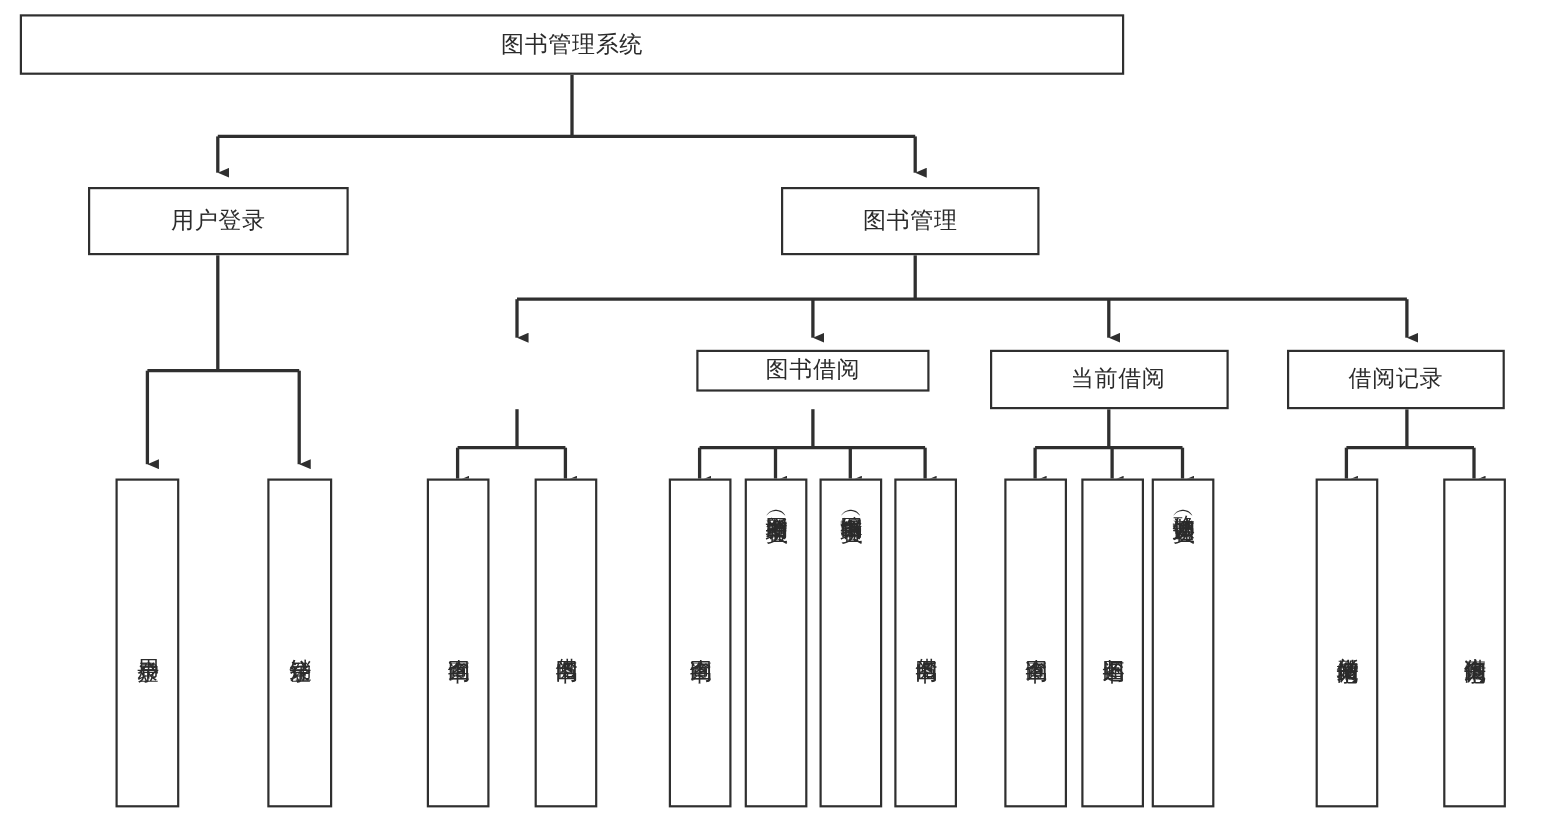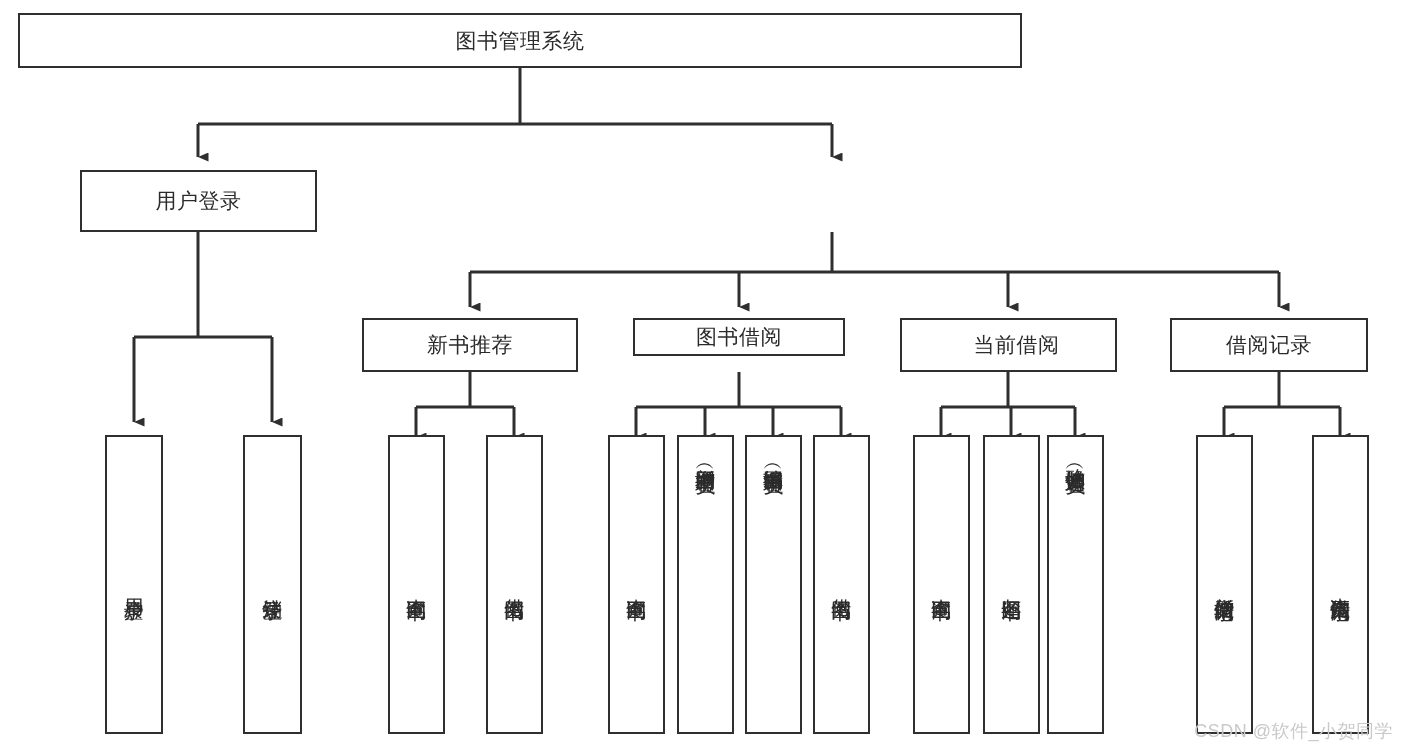--- a/index.html
+++ b/index.html
@@ -138,6 +138,9 @@
     <span class="node-label">用户登录</span>
   </div>
 
+  <div class="node-box" style="left:710px; top:170px; width:235px; height:62px;">
+    <span class="node-label">图书管理</span>
+  </div>
 
   <div class="node-box" style="left:362px; top:318px; width:216px; height:54px;">
     <span class="node-label">新书推荐</span>

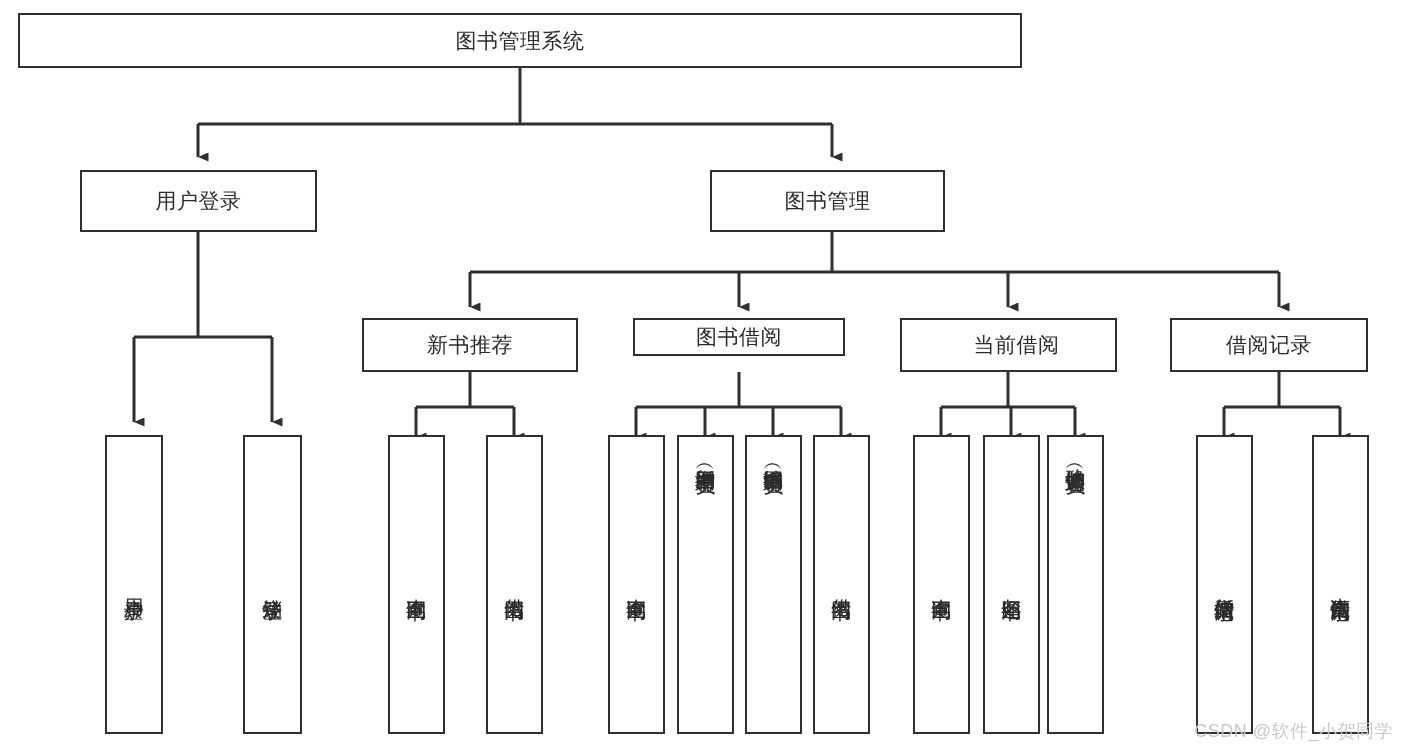--- a/index.html
+++ b/index.html
@@ -142,9 +142,6 @@
     <span class="node-label">图书管理</span>
   </div>
 
-  <div class="node-box" style="left:362px; top:318px; width:216px; height:54px;">
-    <span class="node-label">新书推荐</span>
-  </div>
 
   <div class="node-box" style="left:633px; top:318px; width:212px; height:38px;">
     <span class="node-label">图书借阅</span>

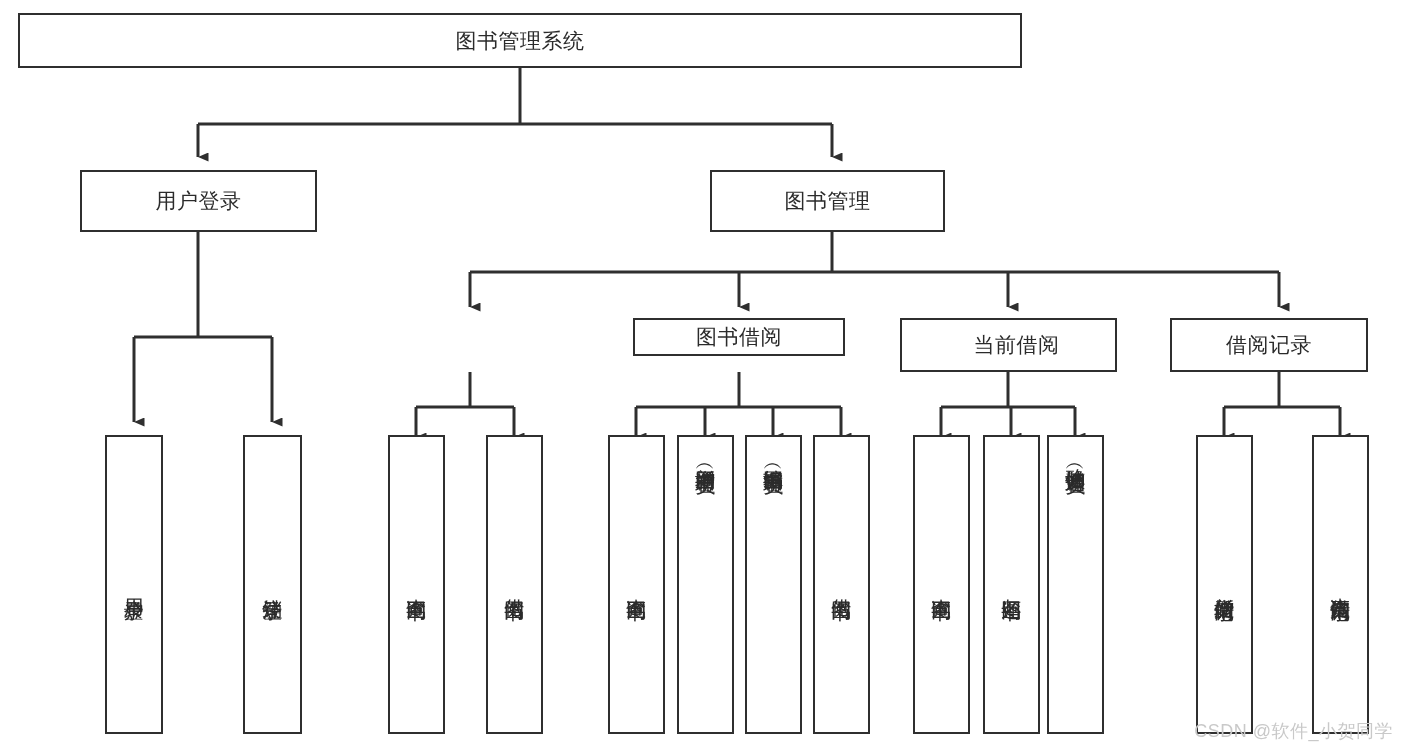--- a/index.html
+++ b/index.html
@@ -207,7 +207,6 @@
     <span class="node-label">查询借阅记录</span>
   </div>
 
-  <div class="watermark">CSDN @软件_小贺同学</div>
 
 </div>
 

